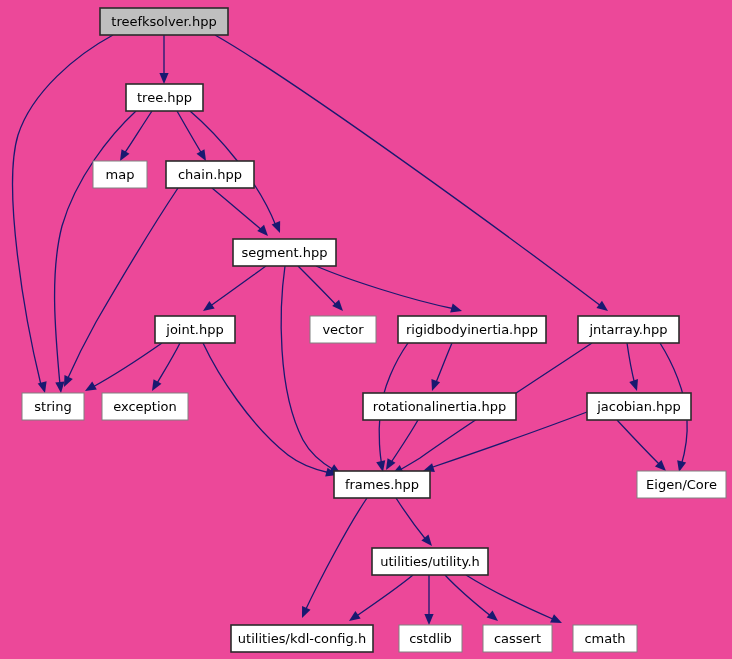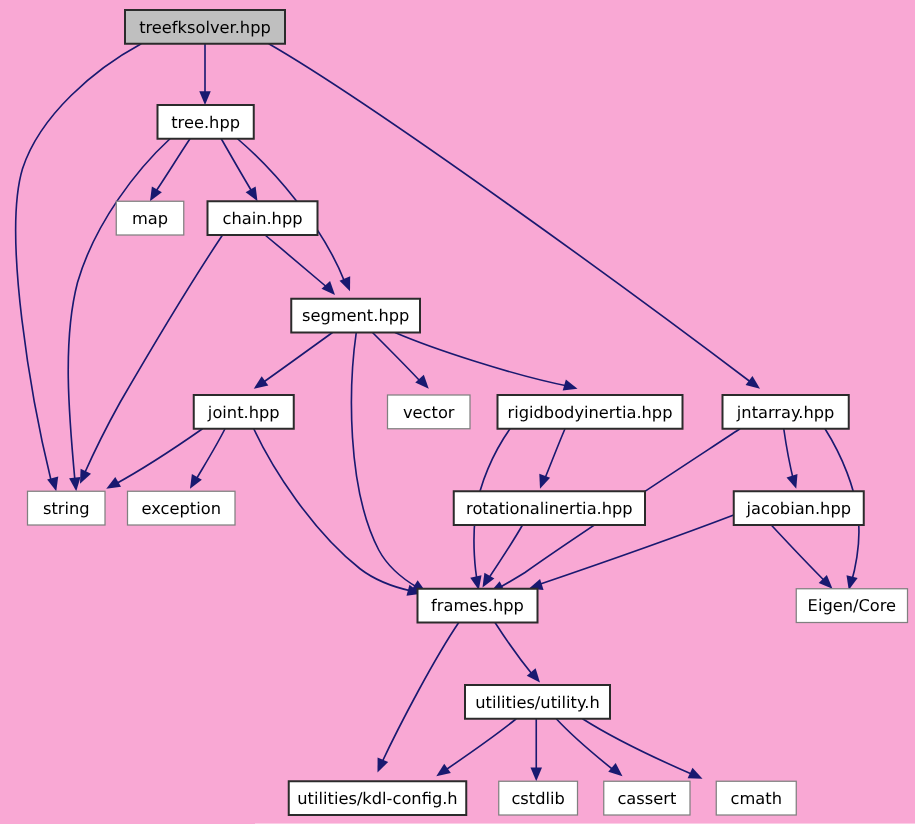--- a/index.html
+++ b/index.html
@@ -11,7 +11,7 @@
     position: relative;
     width: 732px;
     height: 659px;
-    background: #f9a8d4;
+    background: #ec4899;
     font-family: "DejaVu Sans", sans-serif;
   }
   svg#graph-svg {

